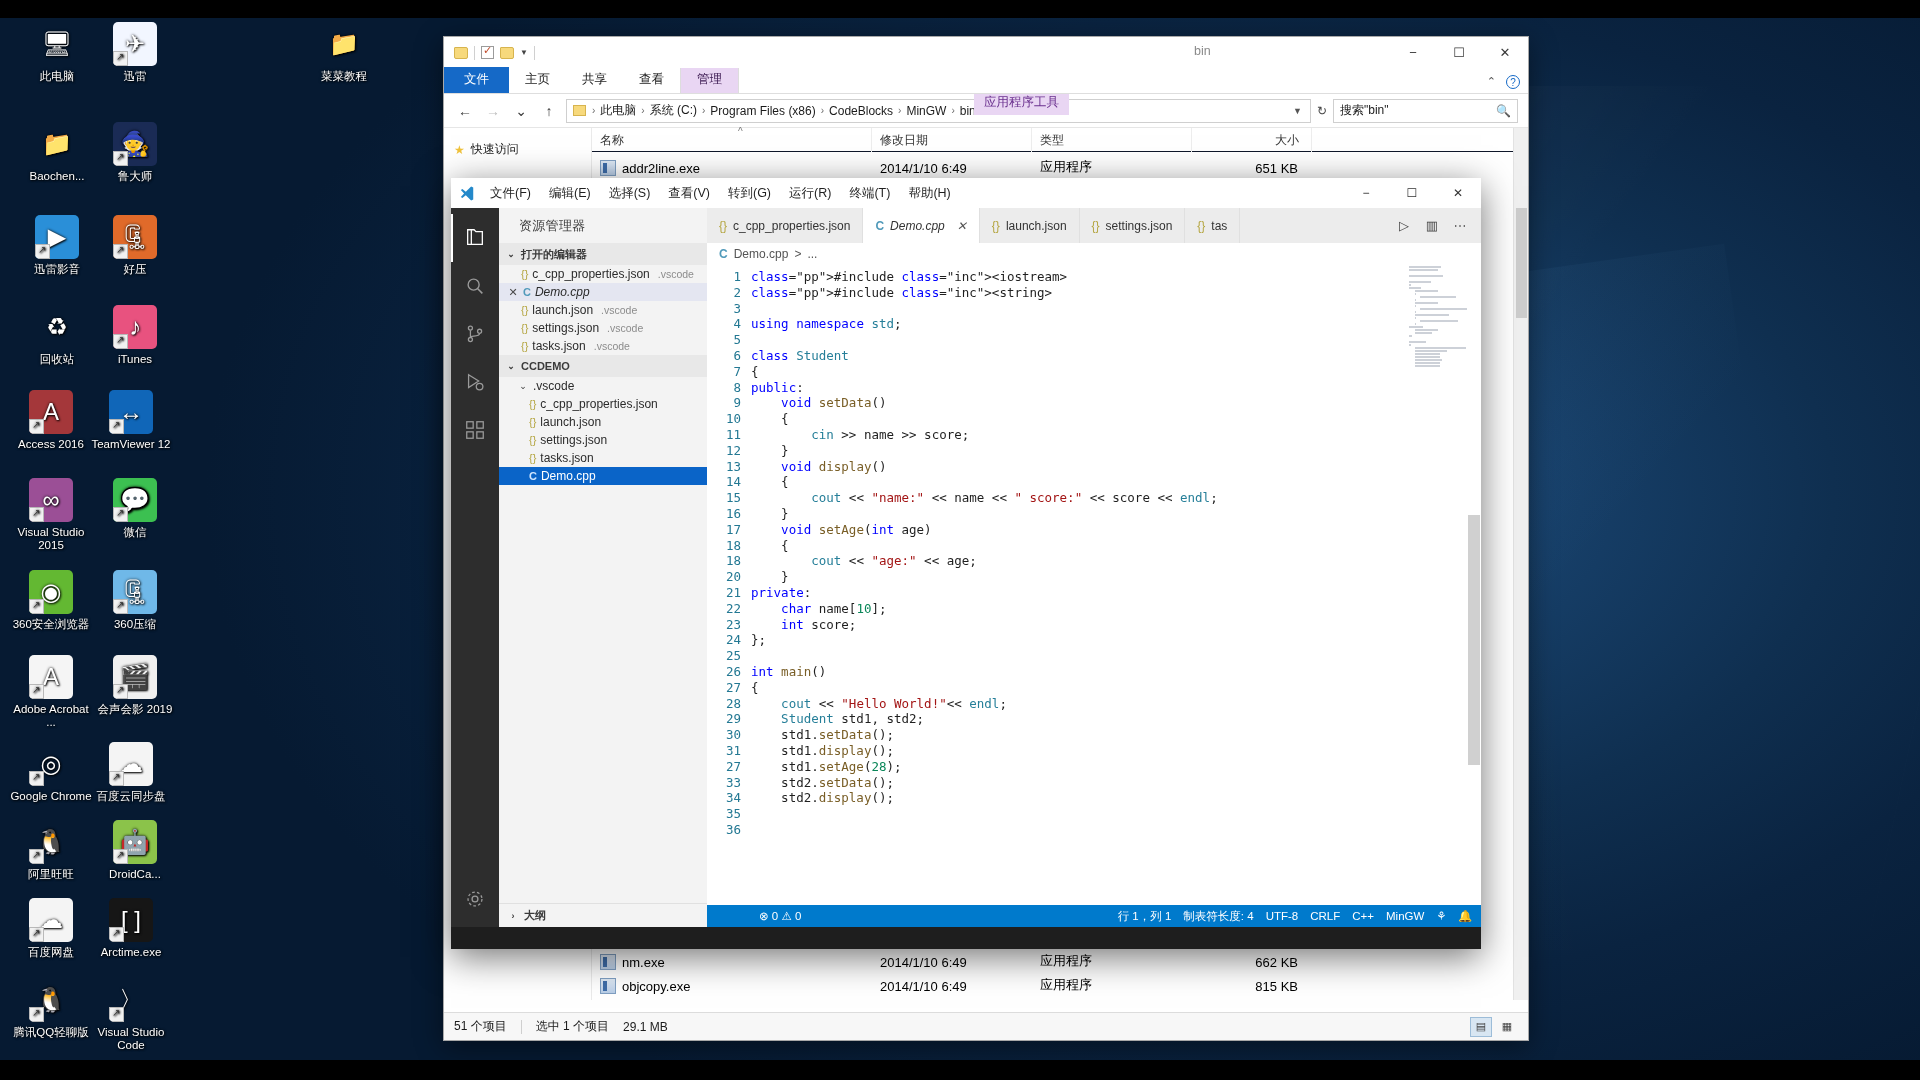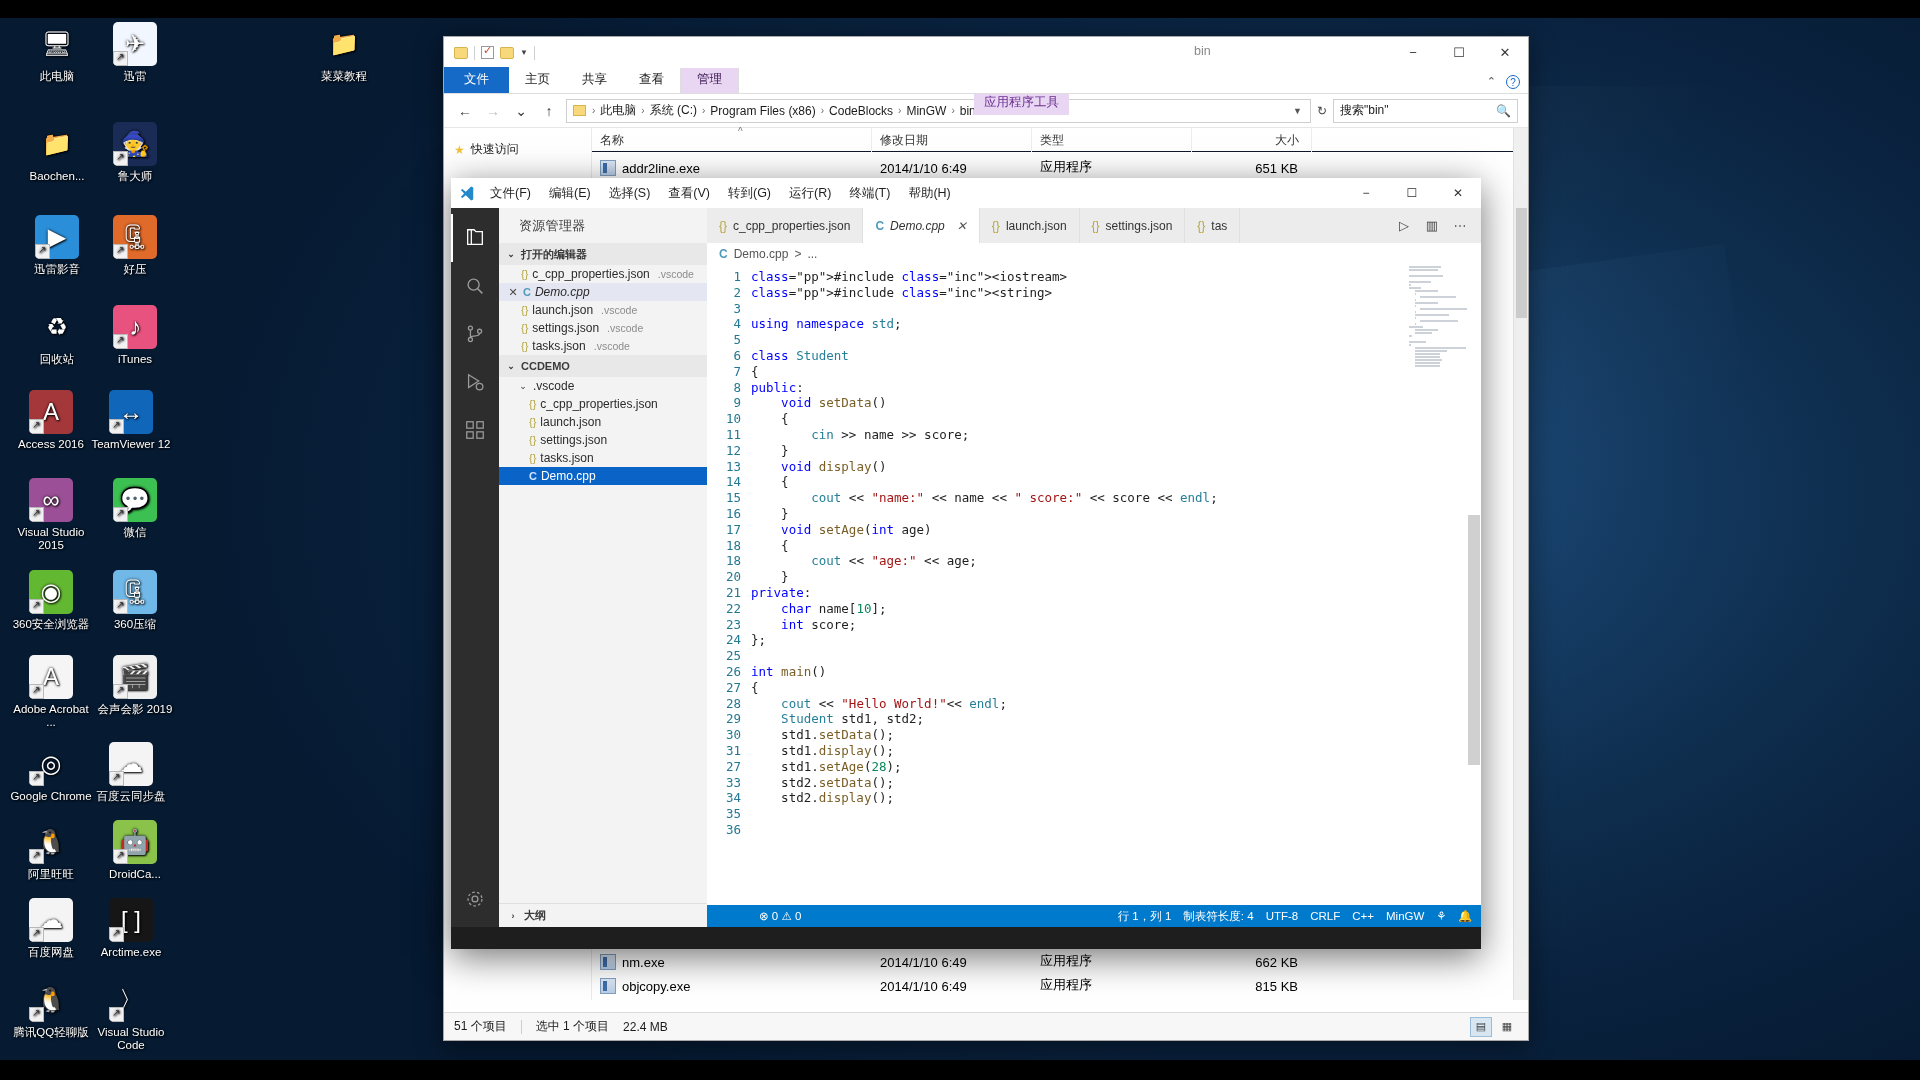--- a/index.html
+++ b/index.html
@@ -494,7 +494,7 @@
     <span>51 个项目</span>
     <span class="status-sep"></span>
     <span>选中 1 个项目</span>
-    <span>22.4 MB</span>
+    <span>29.1 MB</span>
     <div class="viewbtns">
       <span class="vbtn on">▤</span>
       <span class="vbtn">▦</span>

